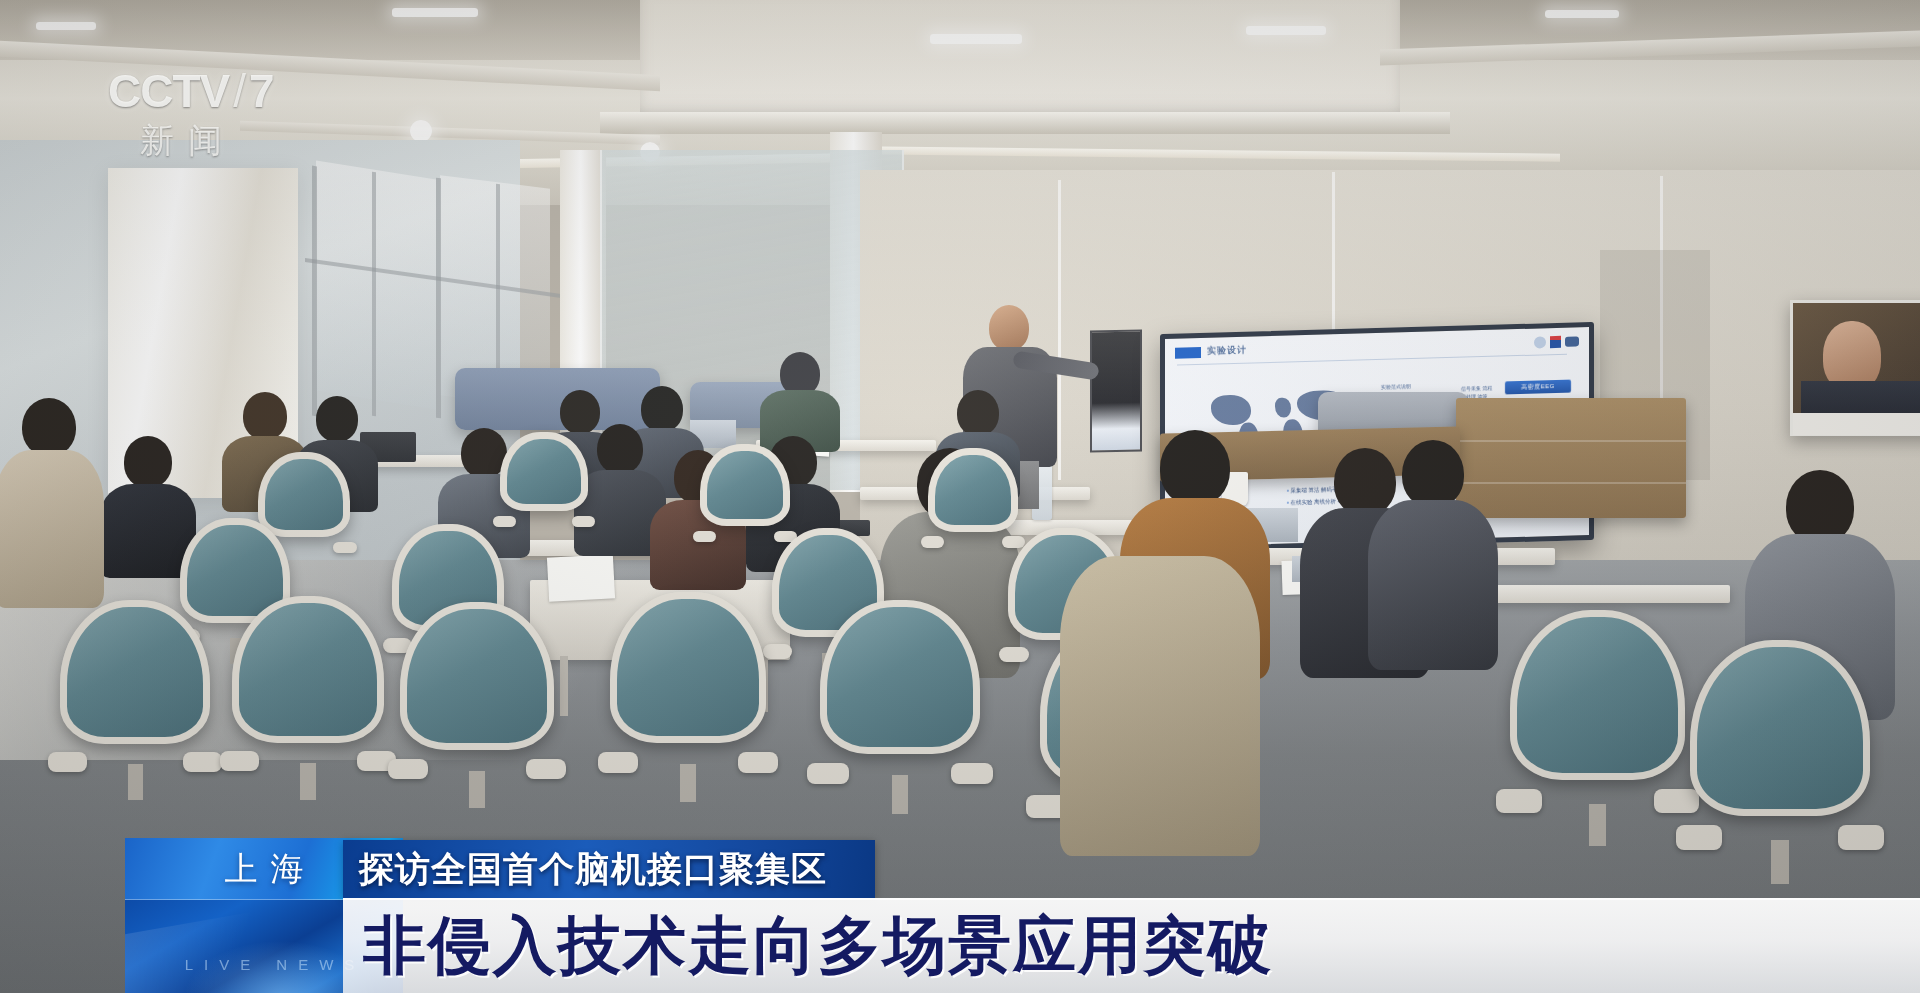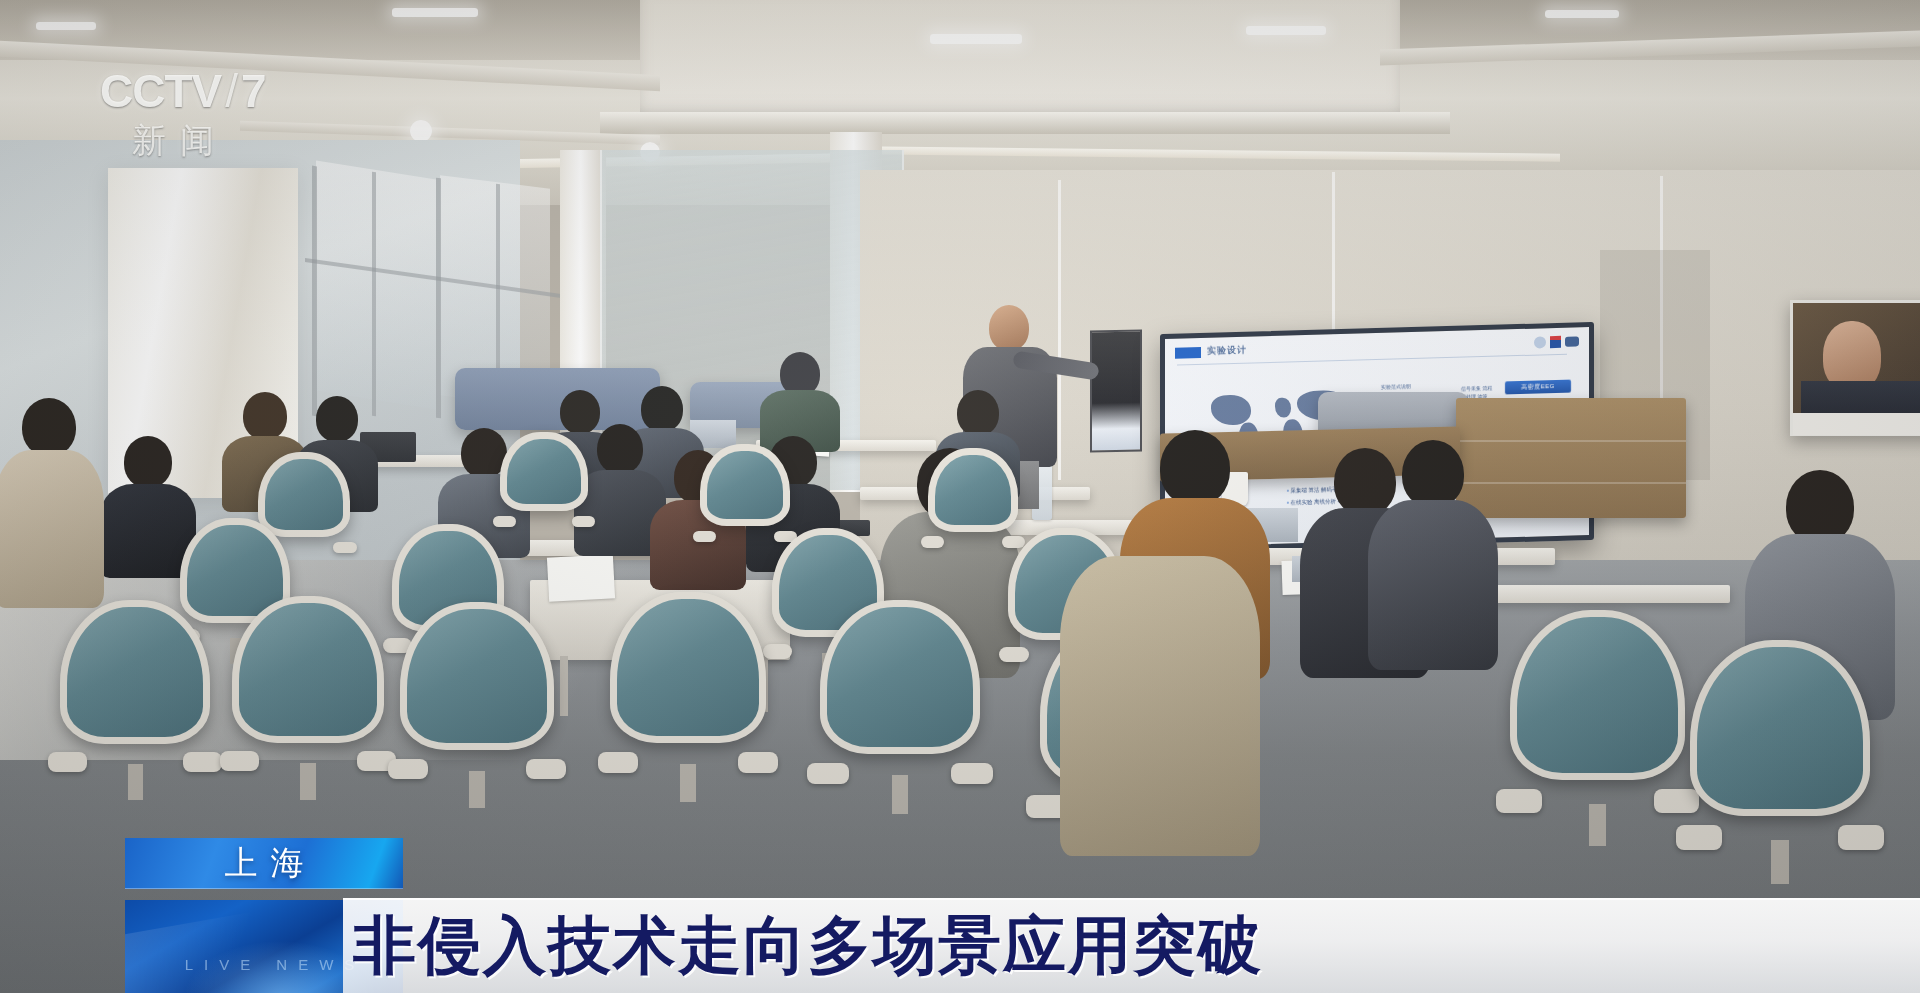--- a/index.html
+++ b/index.html
@@ -148,7 +148,7 @@
     background:radial-gradient(120% 95% at 48% 42%,rgba(255,255,255,.08),rgba(0,0,0,.22) 100%);}
 
   
-  .logo-bug{position:absolute;left:100px;top:62px;width:240px;height:104px;text-decoration:underline;}
+  .logo-bug{position:absolute;left:108px;top:62px;width:240px;height:104px;text-decoration:underline;}
   .logo-cctv{position:absolute;left:0;top:0;width:240px;height:58px;
     display:flex;align-items:center;font-size:46px;font-weight:bold;letter-spacing:-1px;
     color:rgba(247,247,245,.88);

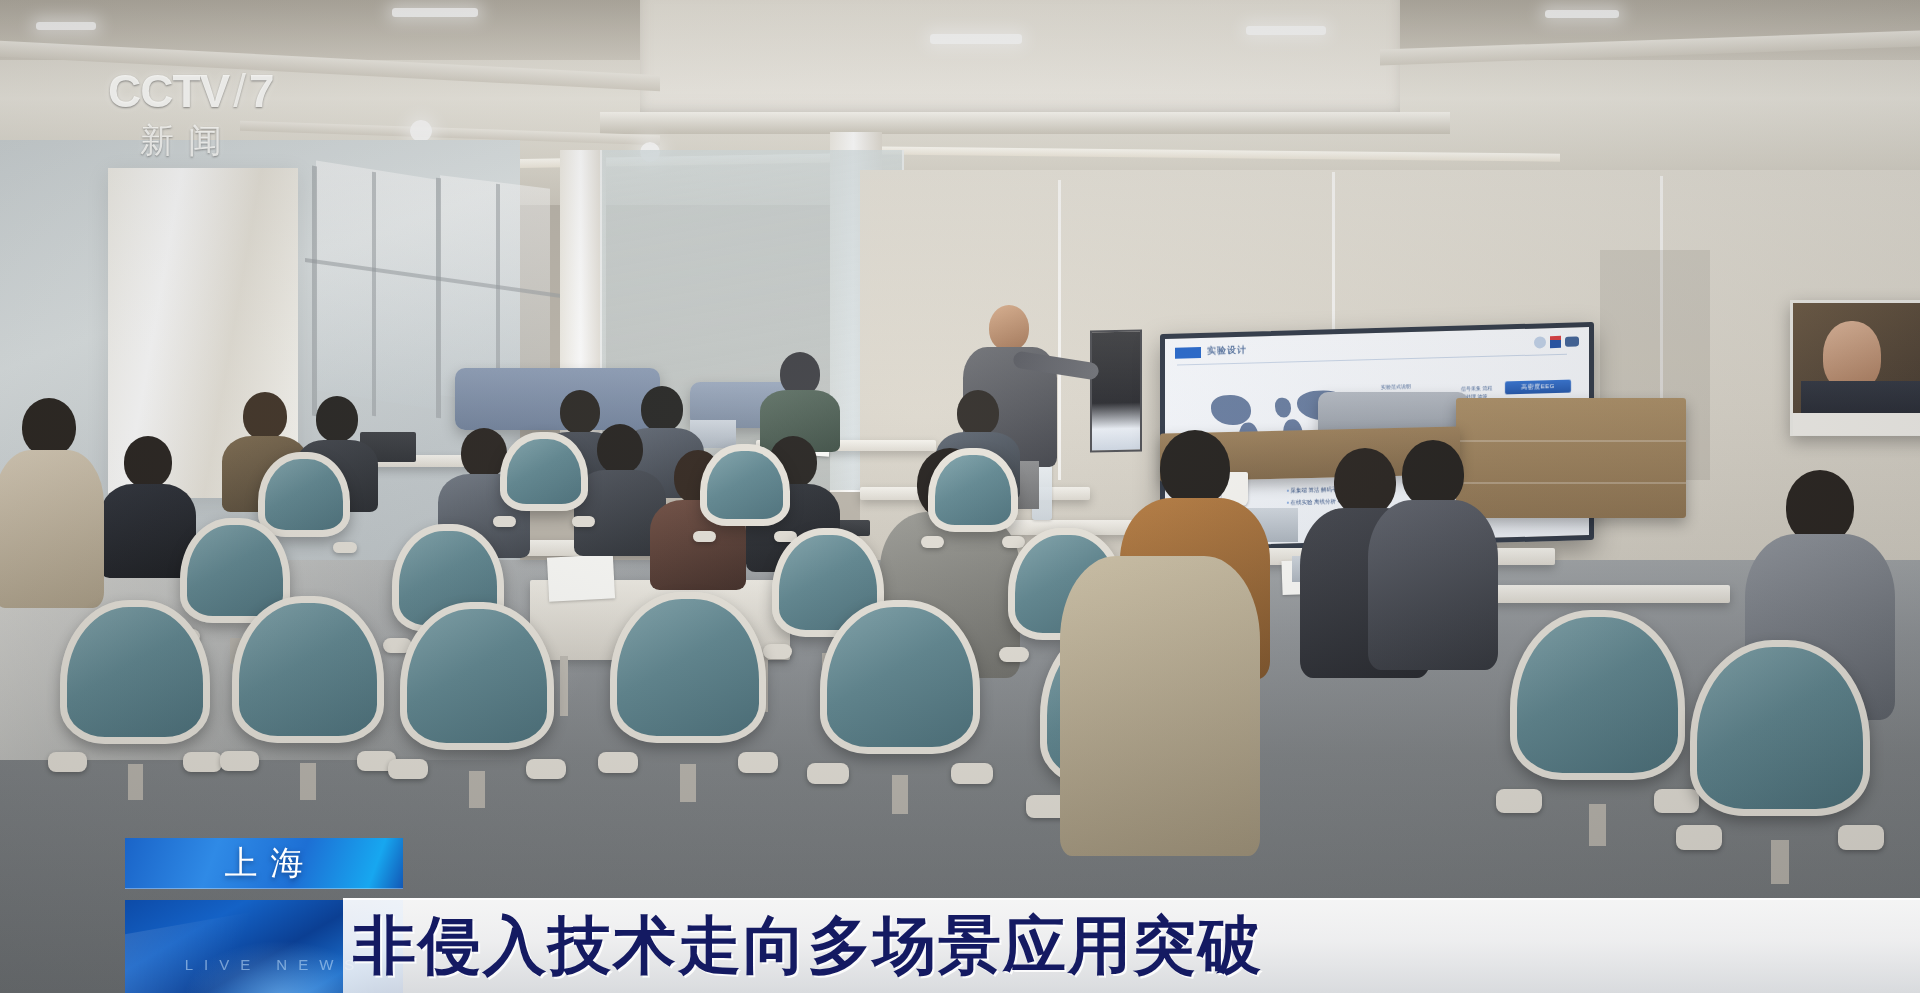--- a/index.html
+++ b/index.html
@@ -169,7 +169,7 @@
   
   .lower3{position:absolute;left:0;top:838px;width:1920px;height:155px;}
 
-  .l3-city{position:absolute;left:125px;top:0;width:278px;height:51px;
+  .l3-city{position:absolute;left:125px;top:0;width:278px;height:62px;
     background:linear-gradient(110deg,#1a64c8 0%,#2f8ae6 32%,#1d6fd4 62%,#17a7f0 88%,#1257b5 100%);
     display:flex;align-items:center;justify-content:center;
     box-shadow:inset 0 -1px 0 rgba(255,255,255,.35);}

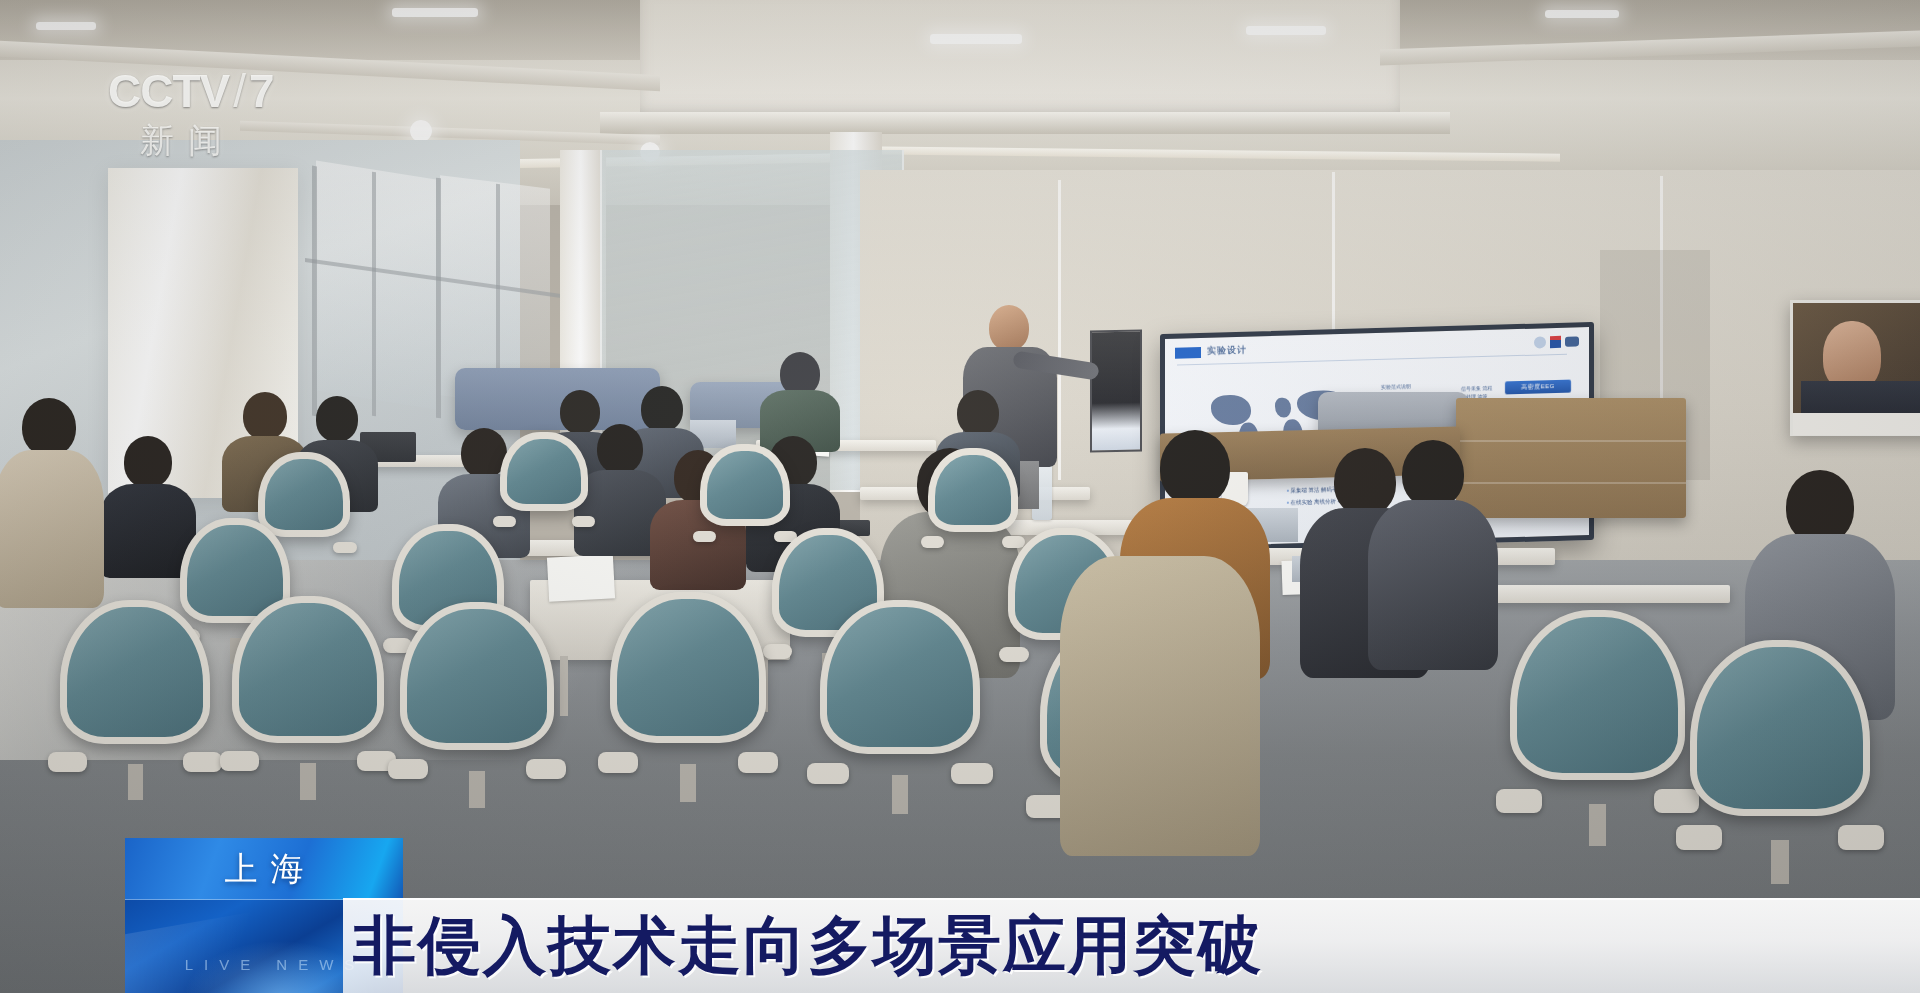--- a/index.html
+++ b/index.html
@@ -535,6 +535,9 @@
       <div class="l3-show-en">LIVE NEWS</div>
     </div>
 
+    <div class="l3-kicker">
+      <span>探访全国首个脑机接口聚集区</span>
+    </div>
 
     <div class="l3-headline">
       <span>非侵入技术走向多场景应用突破</span>

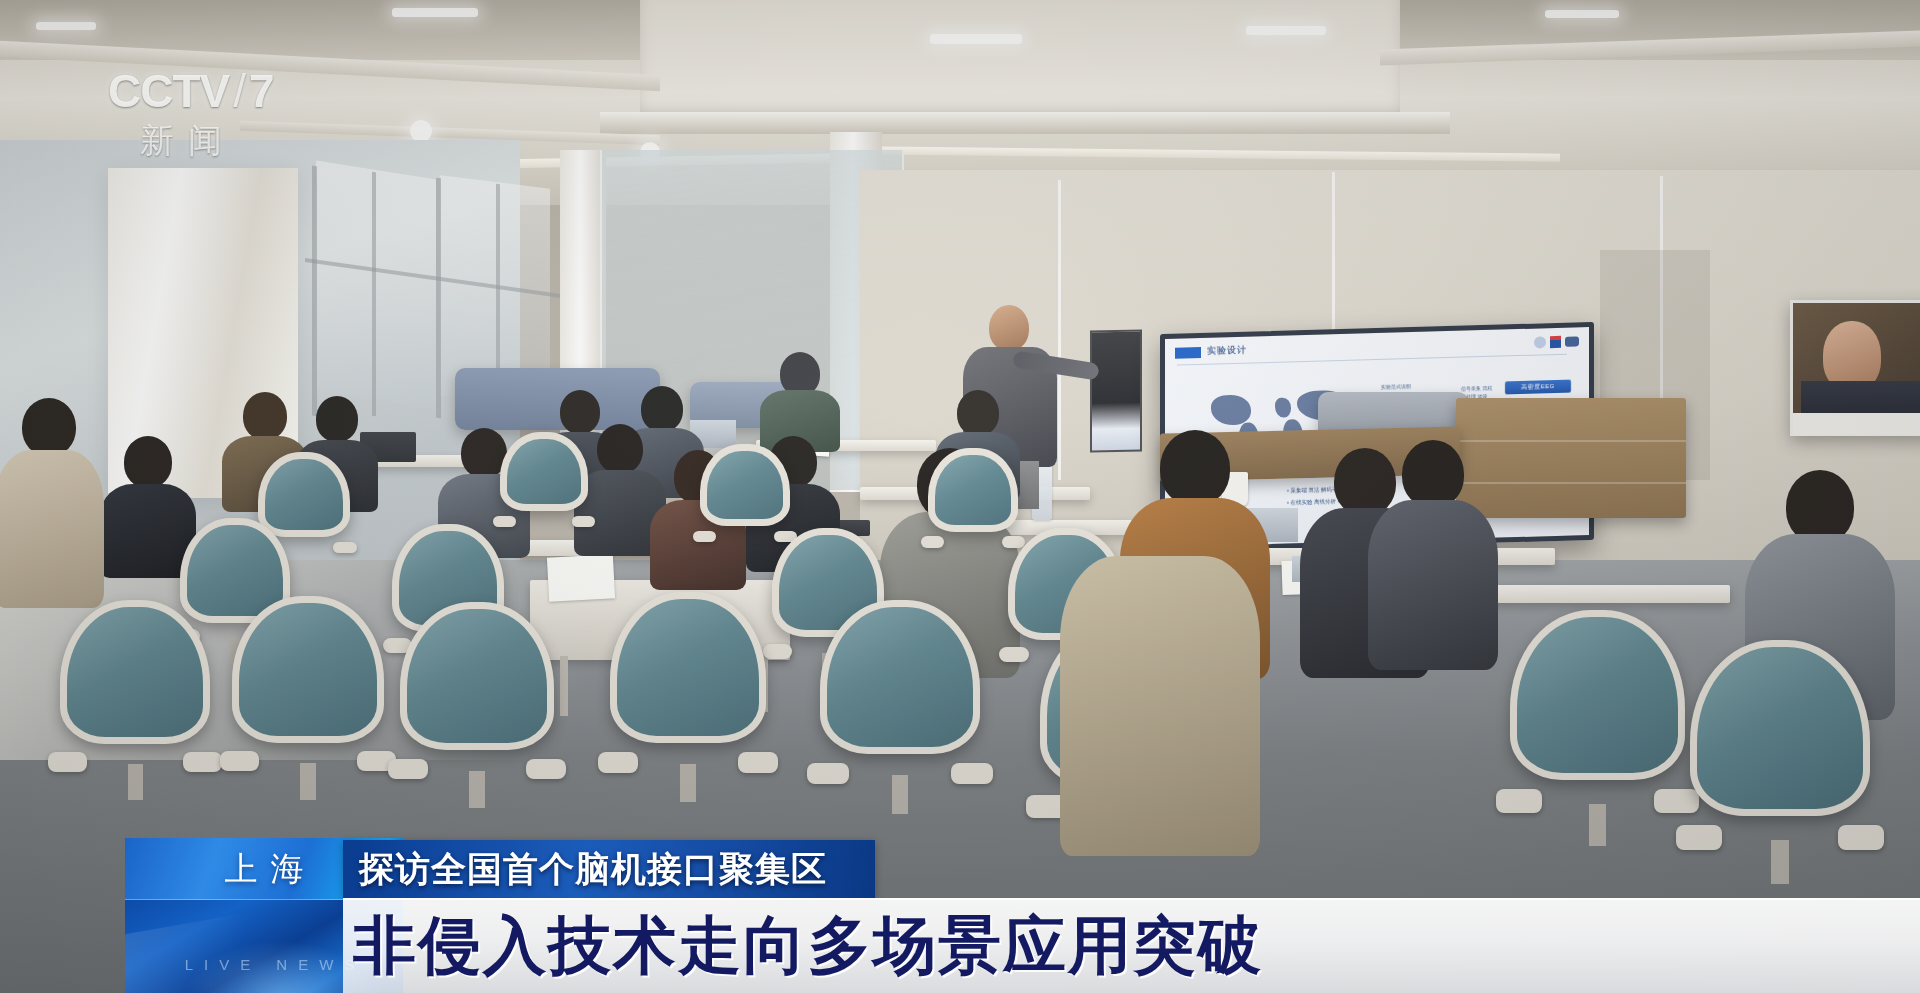--- a/index.html
+++ b/index.html
@@ -200,7 +200,7 @@
   .l3-headline{position:absolute;left:343px;top:60px;width:1577px;height:95px;
     background:linear-gradient(180deg,rgba(255,255,255,.93) 0%,rgba(252,252,253,.9) 45%,rgba(236,238,241,.86) 100%);
     display:flex;align-items:center;}
-  .l3-headline span{font-size:63px;font-weight:bold;color:#141a62;letter-spacing:2px;padding-left:10px;
+  .l3-headline span{font-size:63px;font-weight:bold;color:#141a62;letter-spacing:2px;padding-left:20px;
     text-shadow:2px 2px 0 rgba(255,255,255,.85);}
   .l3-hairline{position:absolute;left:343px;top:60px;width:1577px;height:2px;background:rgba(255,255,255,.85);}
 </style>

